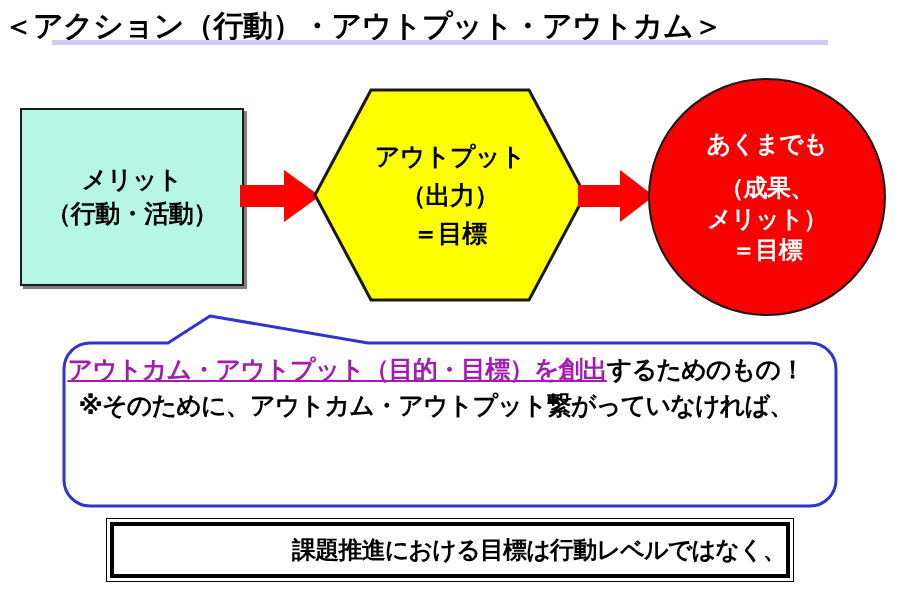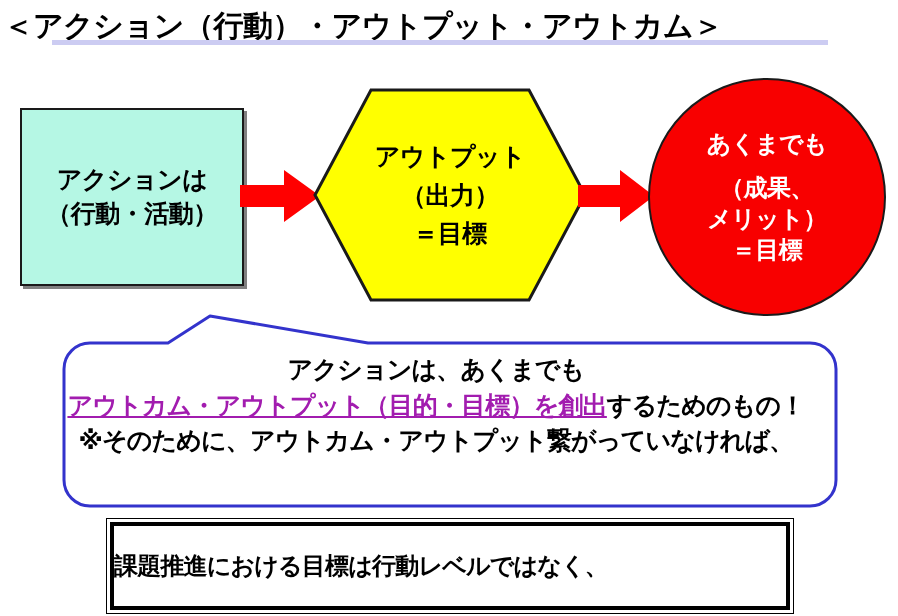--- a/index.html
+++ b/index.html
@@ -197,7 +197,7 @@
   <div id="title-rule"></div>
 
   <div id="action-box">
-    <div class="line">アクションは</div>
+    <div class="line">メリット</div>
     <div class="line">（行動・活動）</div>
   </div>
 

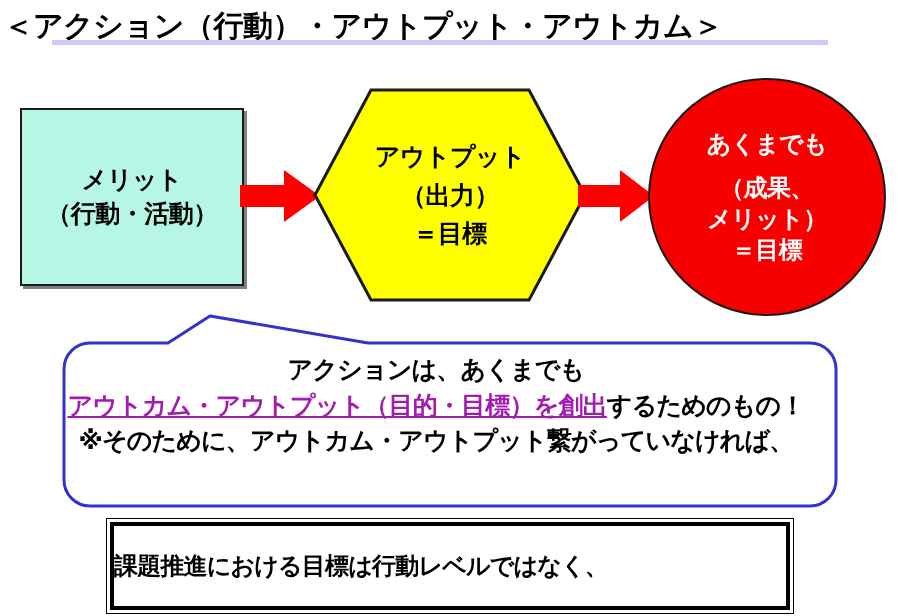--- a/index.html
+++ b/index.html
@@ -241,7 +241,6 @@
              Z" fill="#ffffff" stroke="#3333cc" stroke-width="3" stroke-linejoin="round"></path>
   </svg>
   <div id="callout-text">
-    <div class="line">アクションは、あくまでも</div>
     <div class="line"><span class="hl-red">アウトカム・アウトプット（目的・目標）を創出</span><span>するためのもの！</span></div>
     <div class="line">※そのために、アウトカム・アウトプット繋がっていなければ、</div>
   </div>

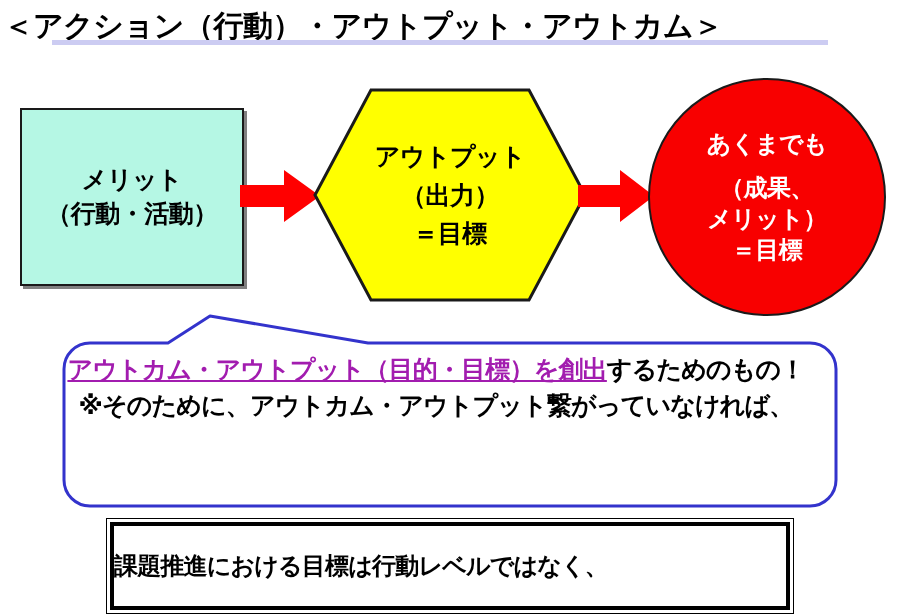--- a/index.html
+++ b/index.html
@@ -168,7 +168,7 @@
     left: 110px;
     top: 522px;
     width: 680px;
-    height: 88px;
+    height: 56px;
     background: #ffffff;
     border: 4px solid #000000;
     box-sizing: border-box;
@@ -176,7 +176,7 @@
     outline-offset: 3px;
     display: flex;
     flex-direction: column;
-    align-items: flex-start;
+    align-items: flex-end;
     justify-content: center;
   }
   #bottom-box .line {

